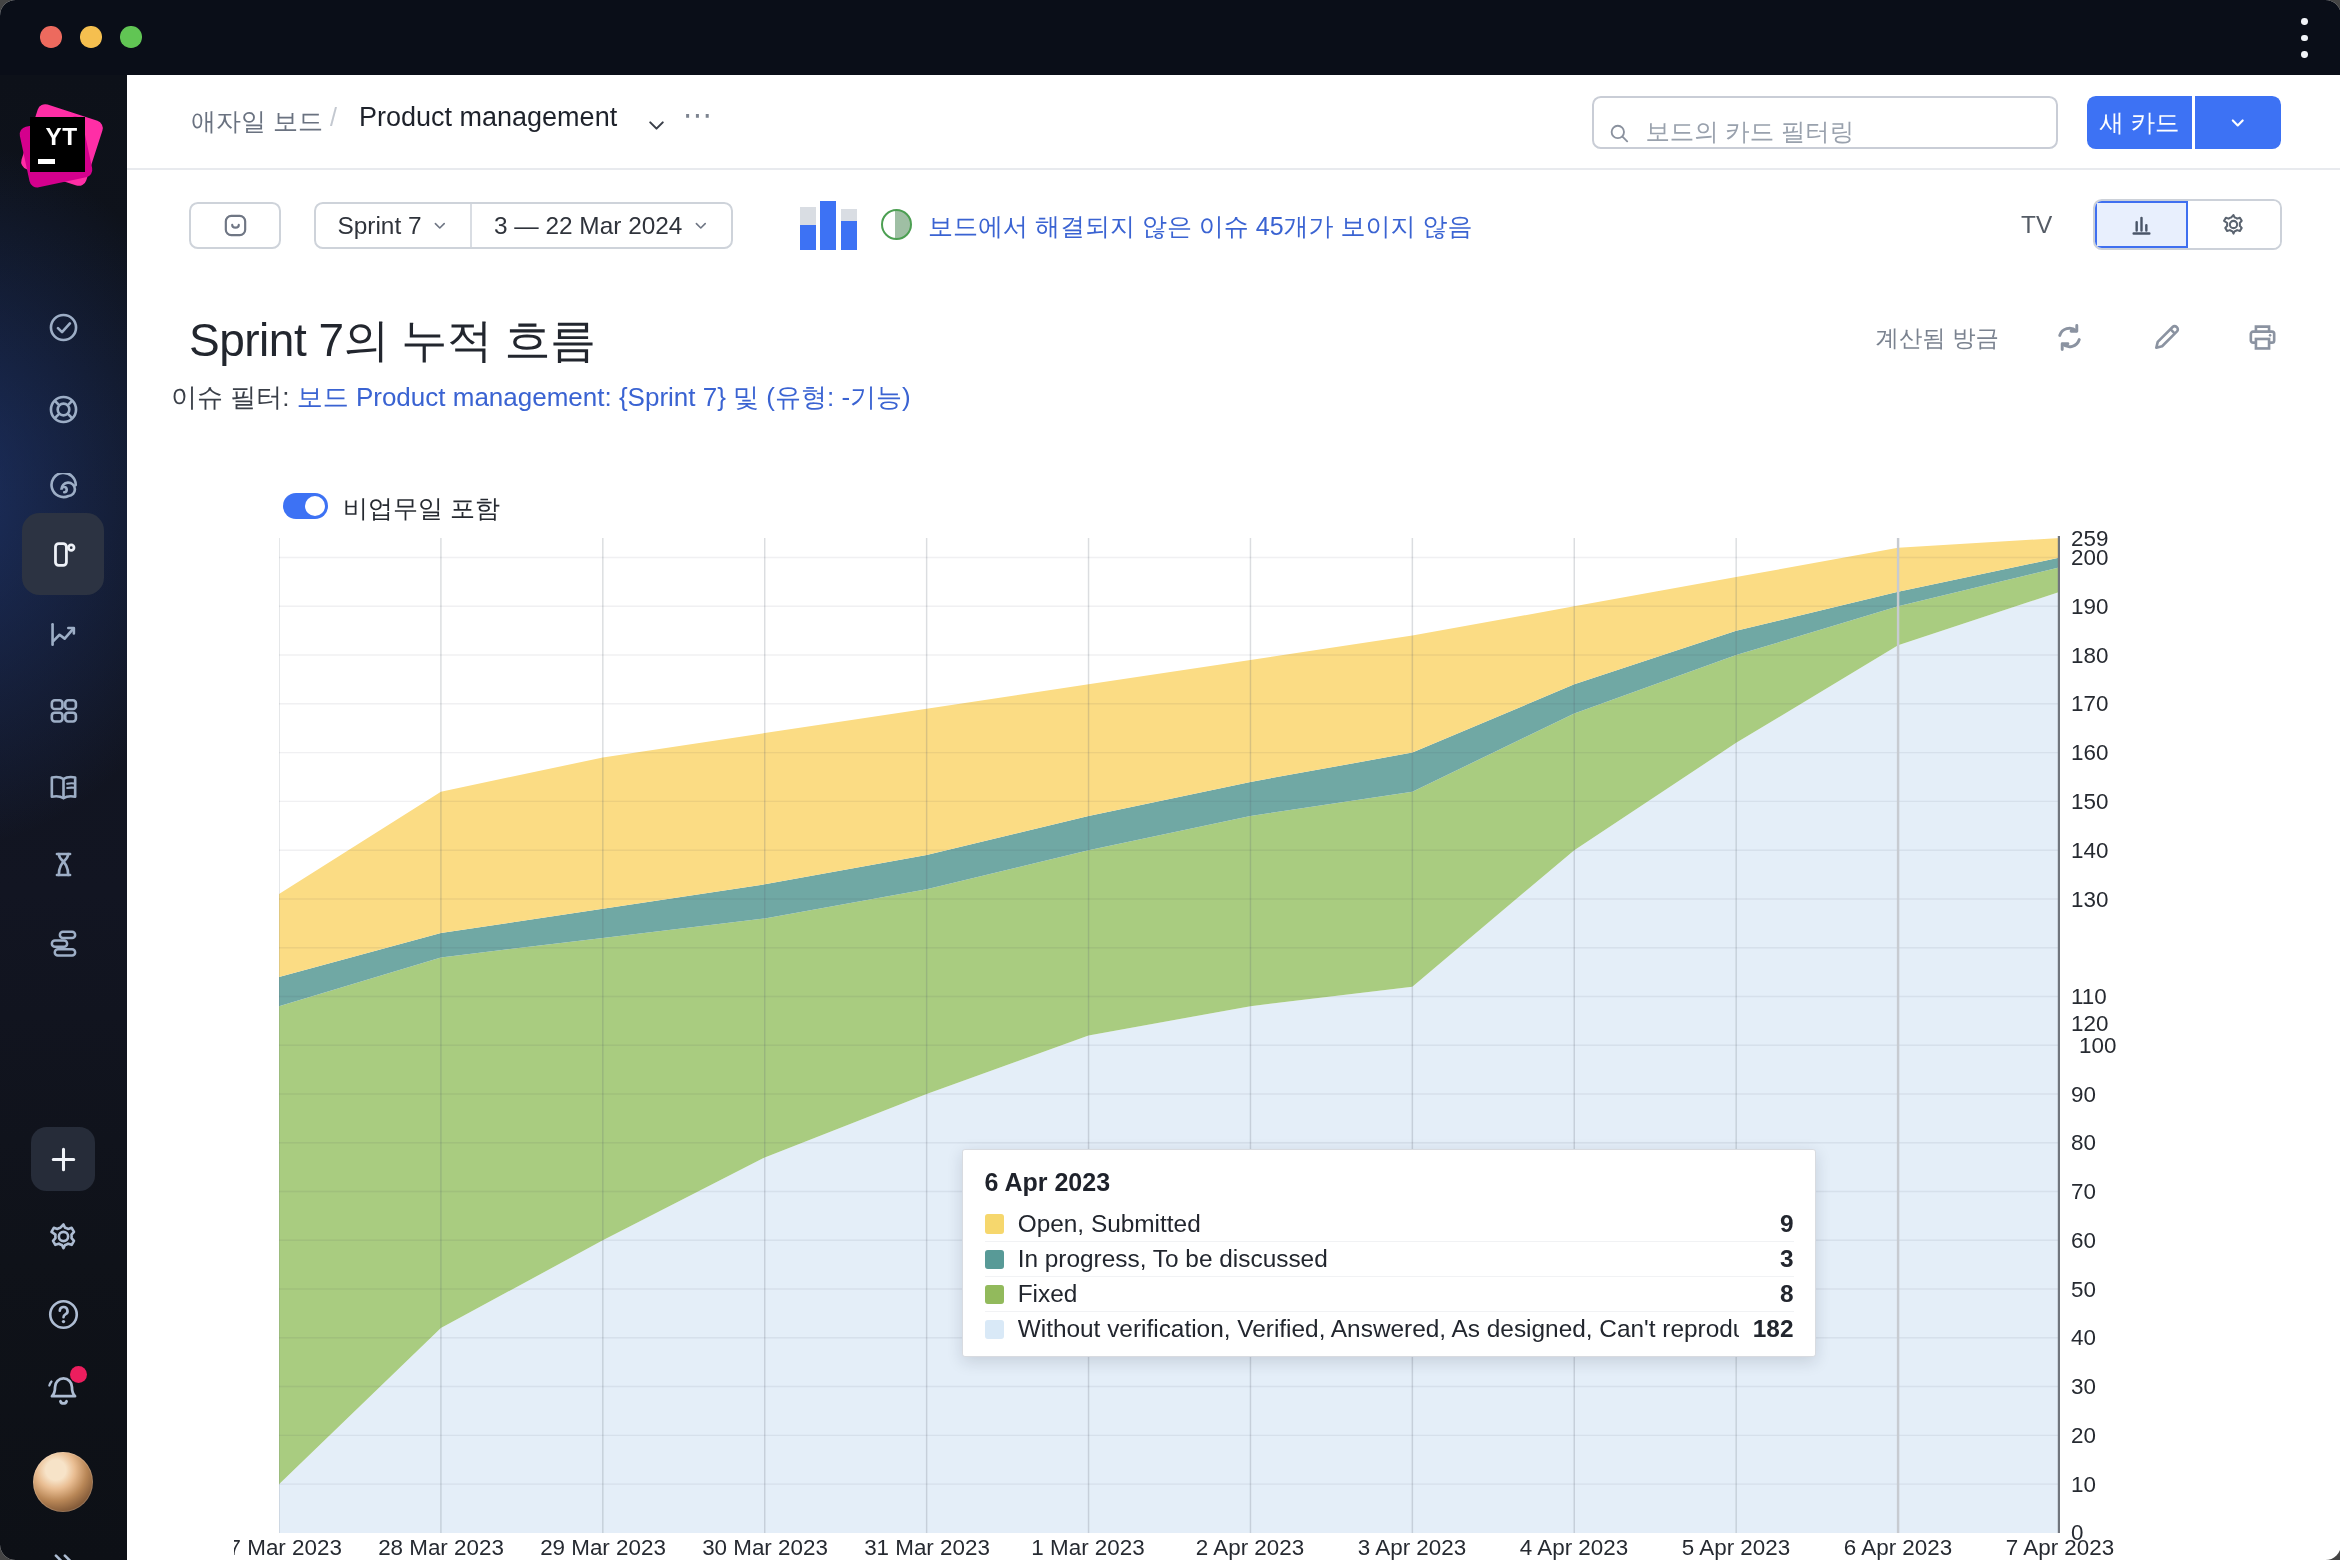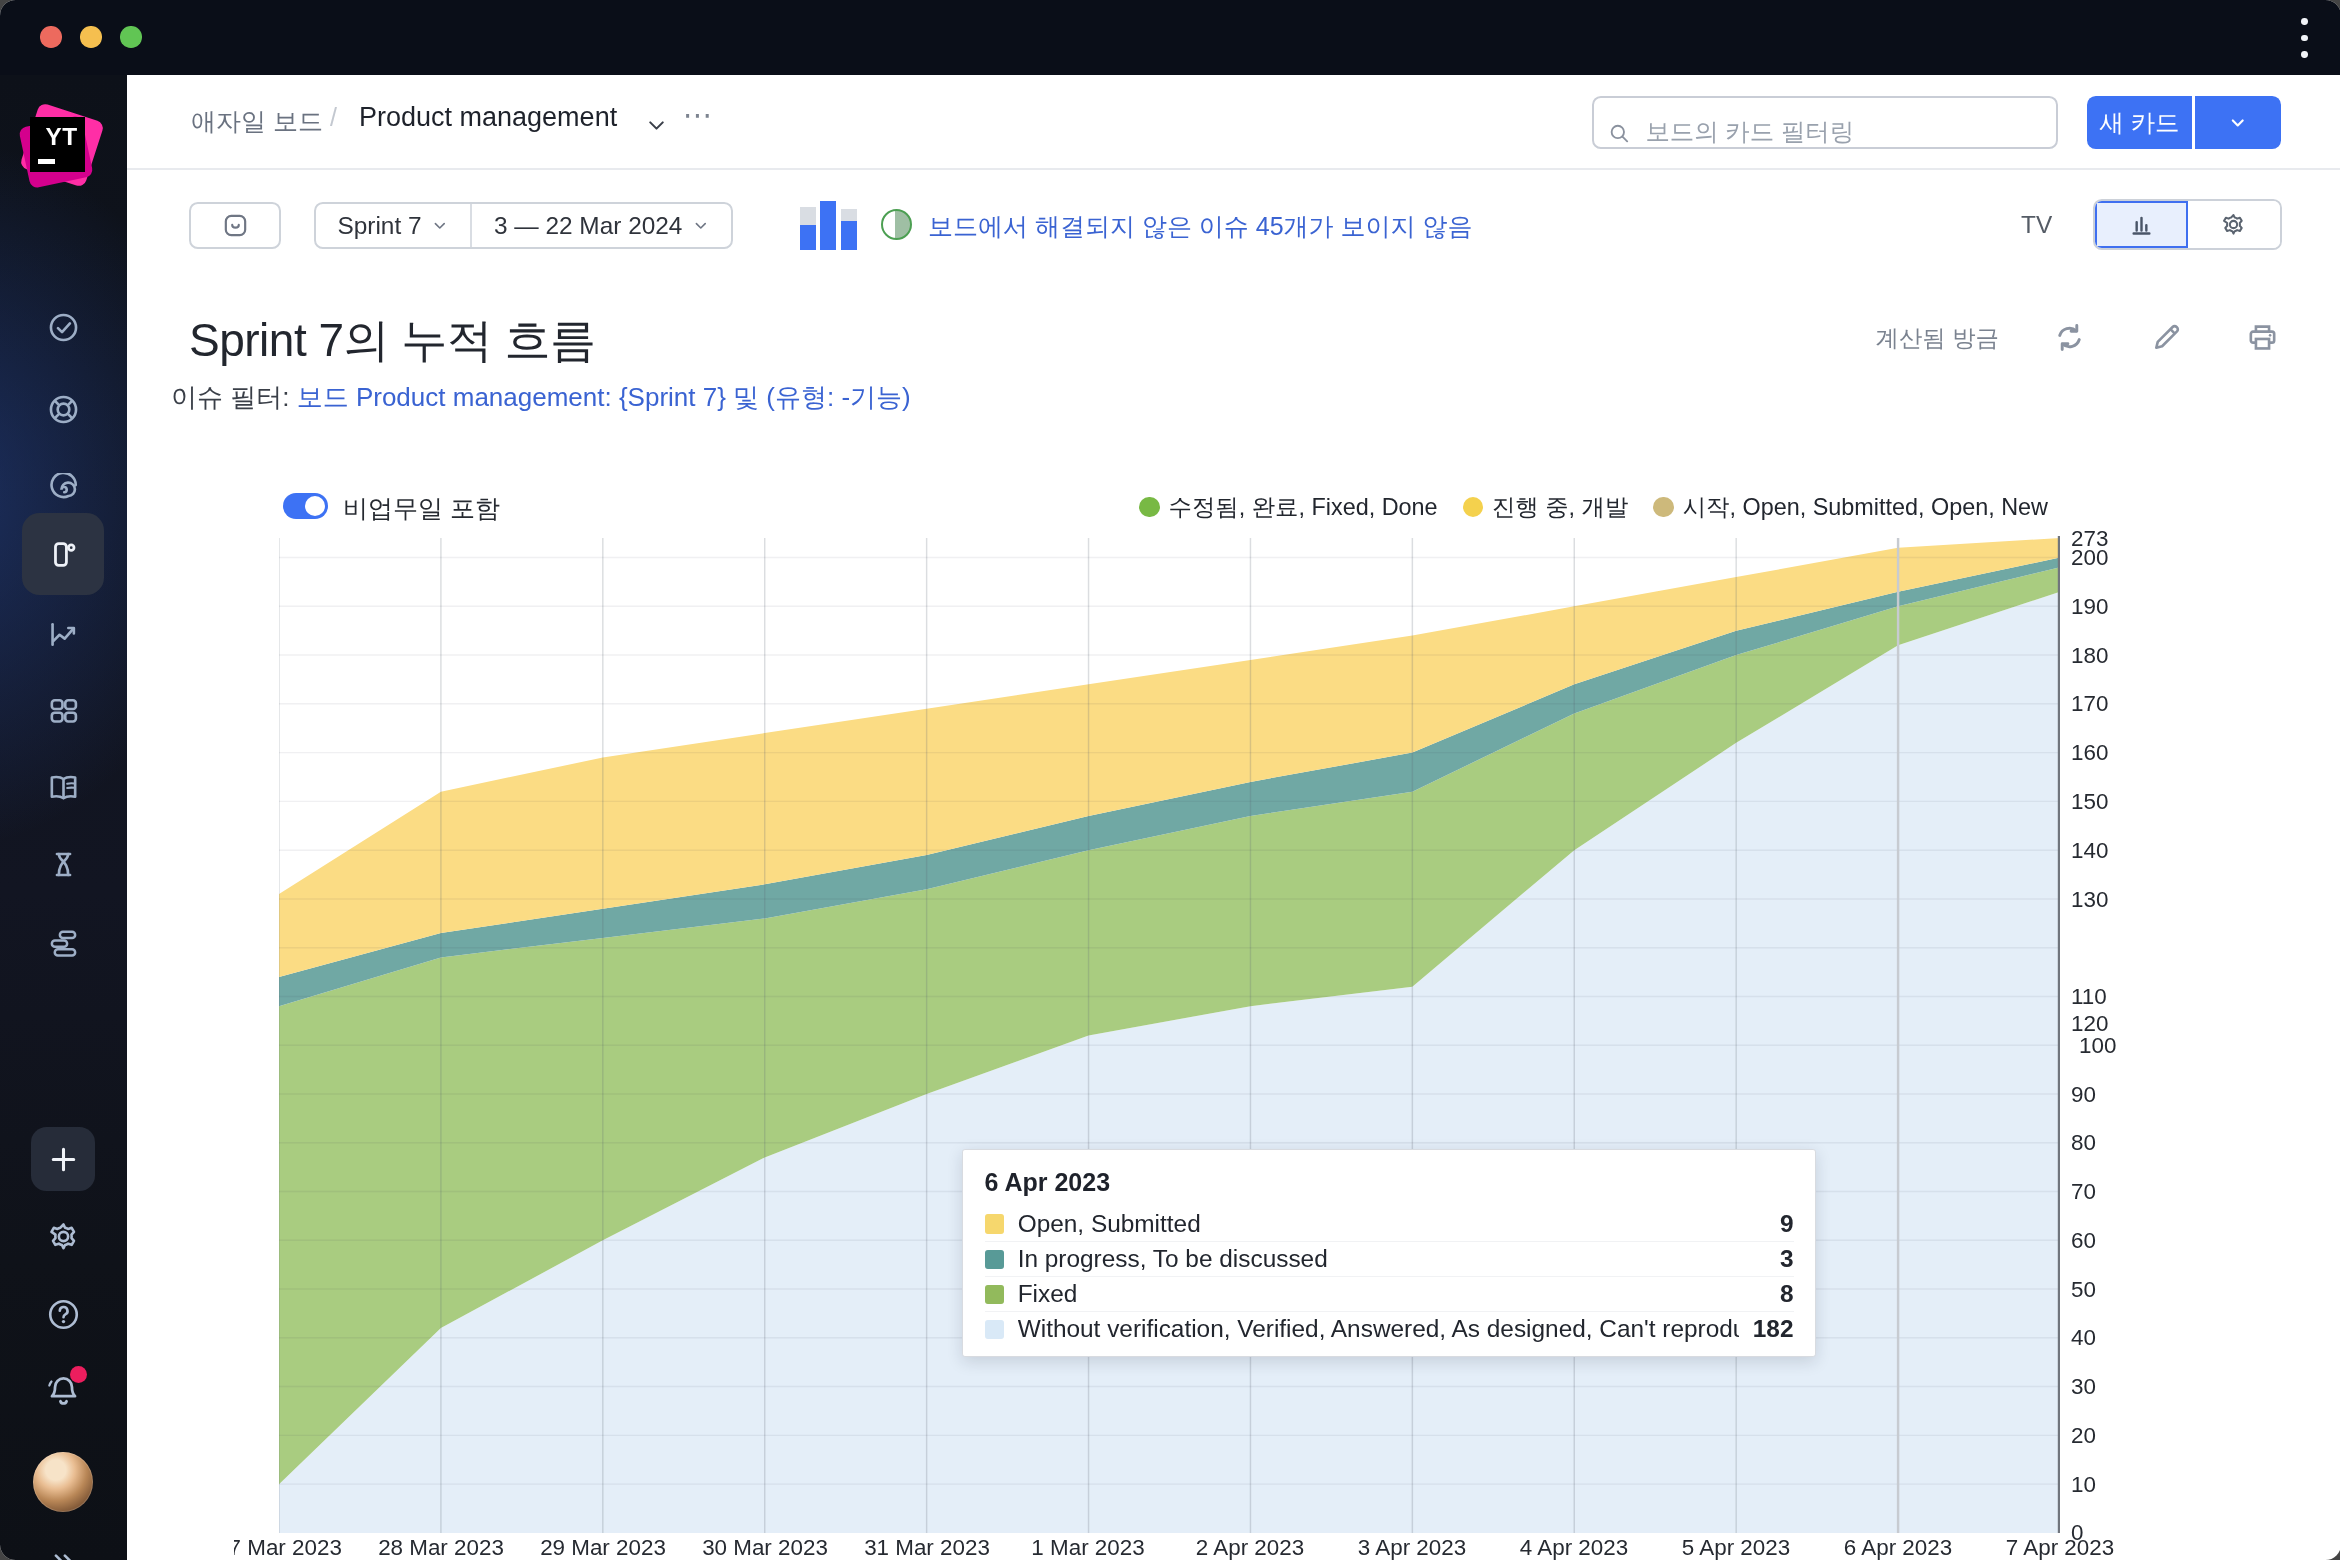--- a/index.html
+++ b/index.html
@@ -318,20 +318,6 @@
       <div class="knob"></div>
     </div>
   <div class="toggle-label">비업무일 포함</div>
-  <div class="legend" id="legend">
-      <div class="li">
-        <span class="dot" style="background:#78b944"></span>
-        <span>수정됨, 완료, Fixed, Done</span>
-      </div>
-      <div class="li">
-        <span class="dot" style="background:#f4d14d"></span>
-        <span>진행 중, 개발</span>
-      </div>
-      <div class="li">
-        <span class="dot" style="background:#cdb97b"></span>
-        <span>시작, Open, Submitted, Open, New</span>
-      </div>
-    </div>
 
   <svg class="chart-svg" id="chart" width="1781" height="997" viewBox="0 0 1826 1022">
       <path d="M0,972 L166,812 L332,722 L498,637 L664,572 L830,512 L996,482 L1162,462 L1328,322 L1494,212 L1660,112 L1826,57 L1826,1022 L1660,1022 L1494,1022 L1328,1022 L1162,1022 L996,1022 L830,1022 L664,1022 L498,1022 L332,1022 L166,1022 L0,1022 Z" fill="#e4eef8"></path>

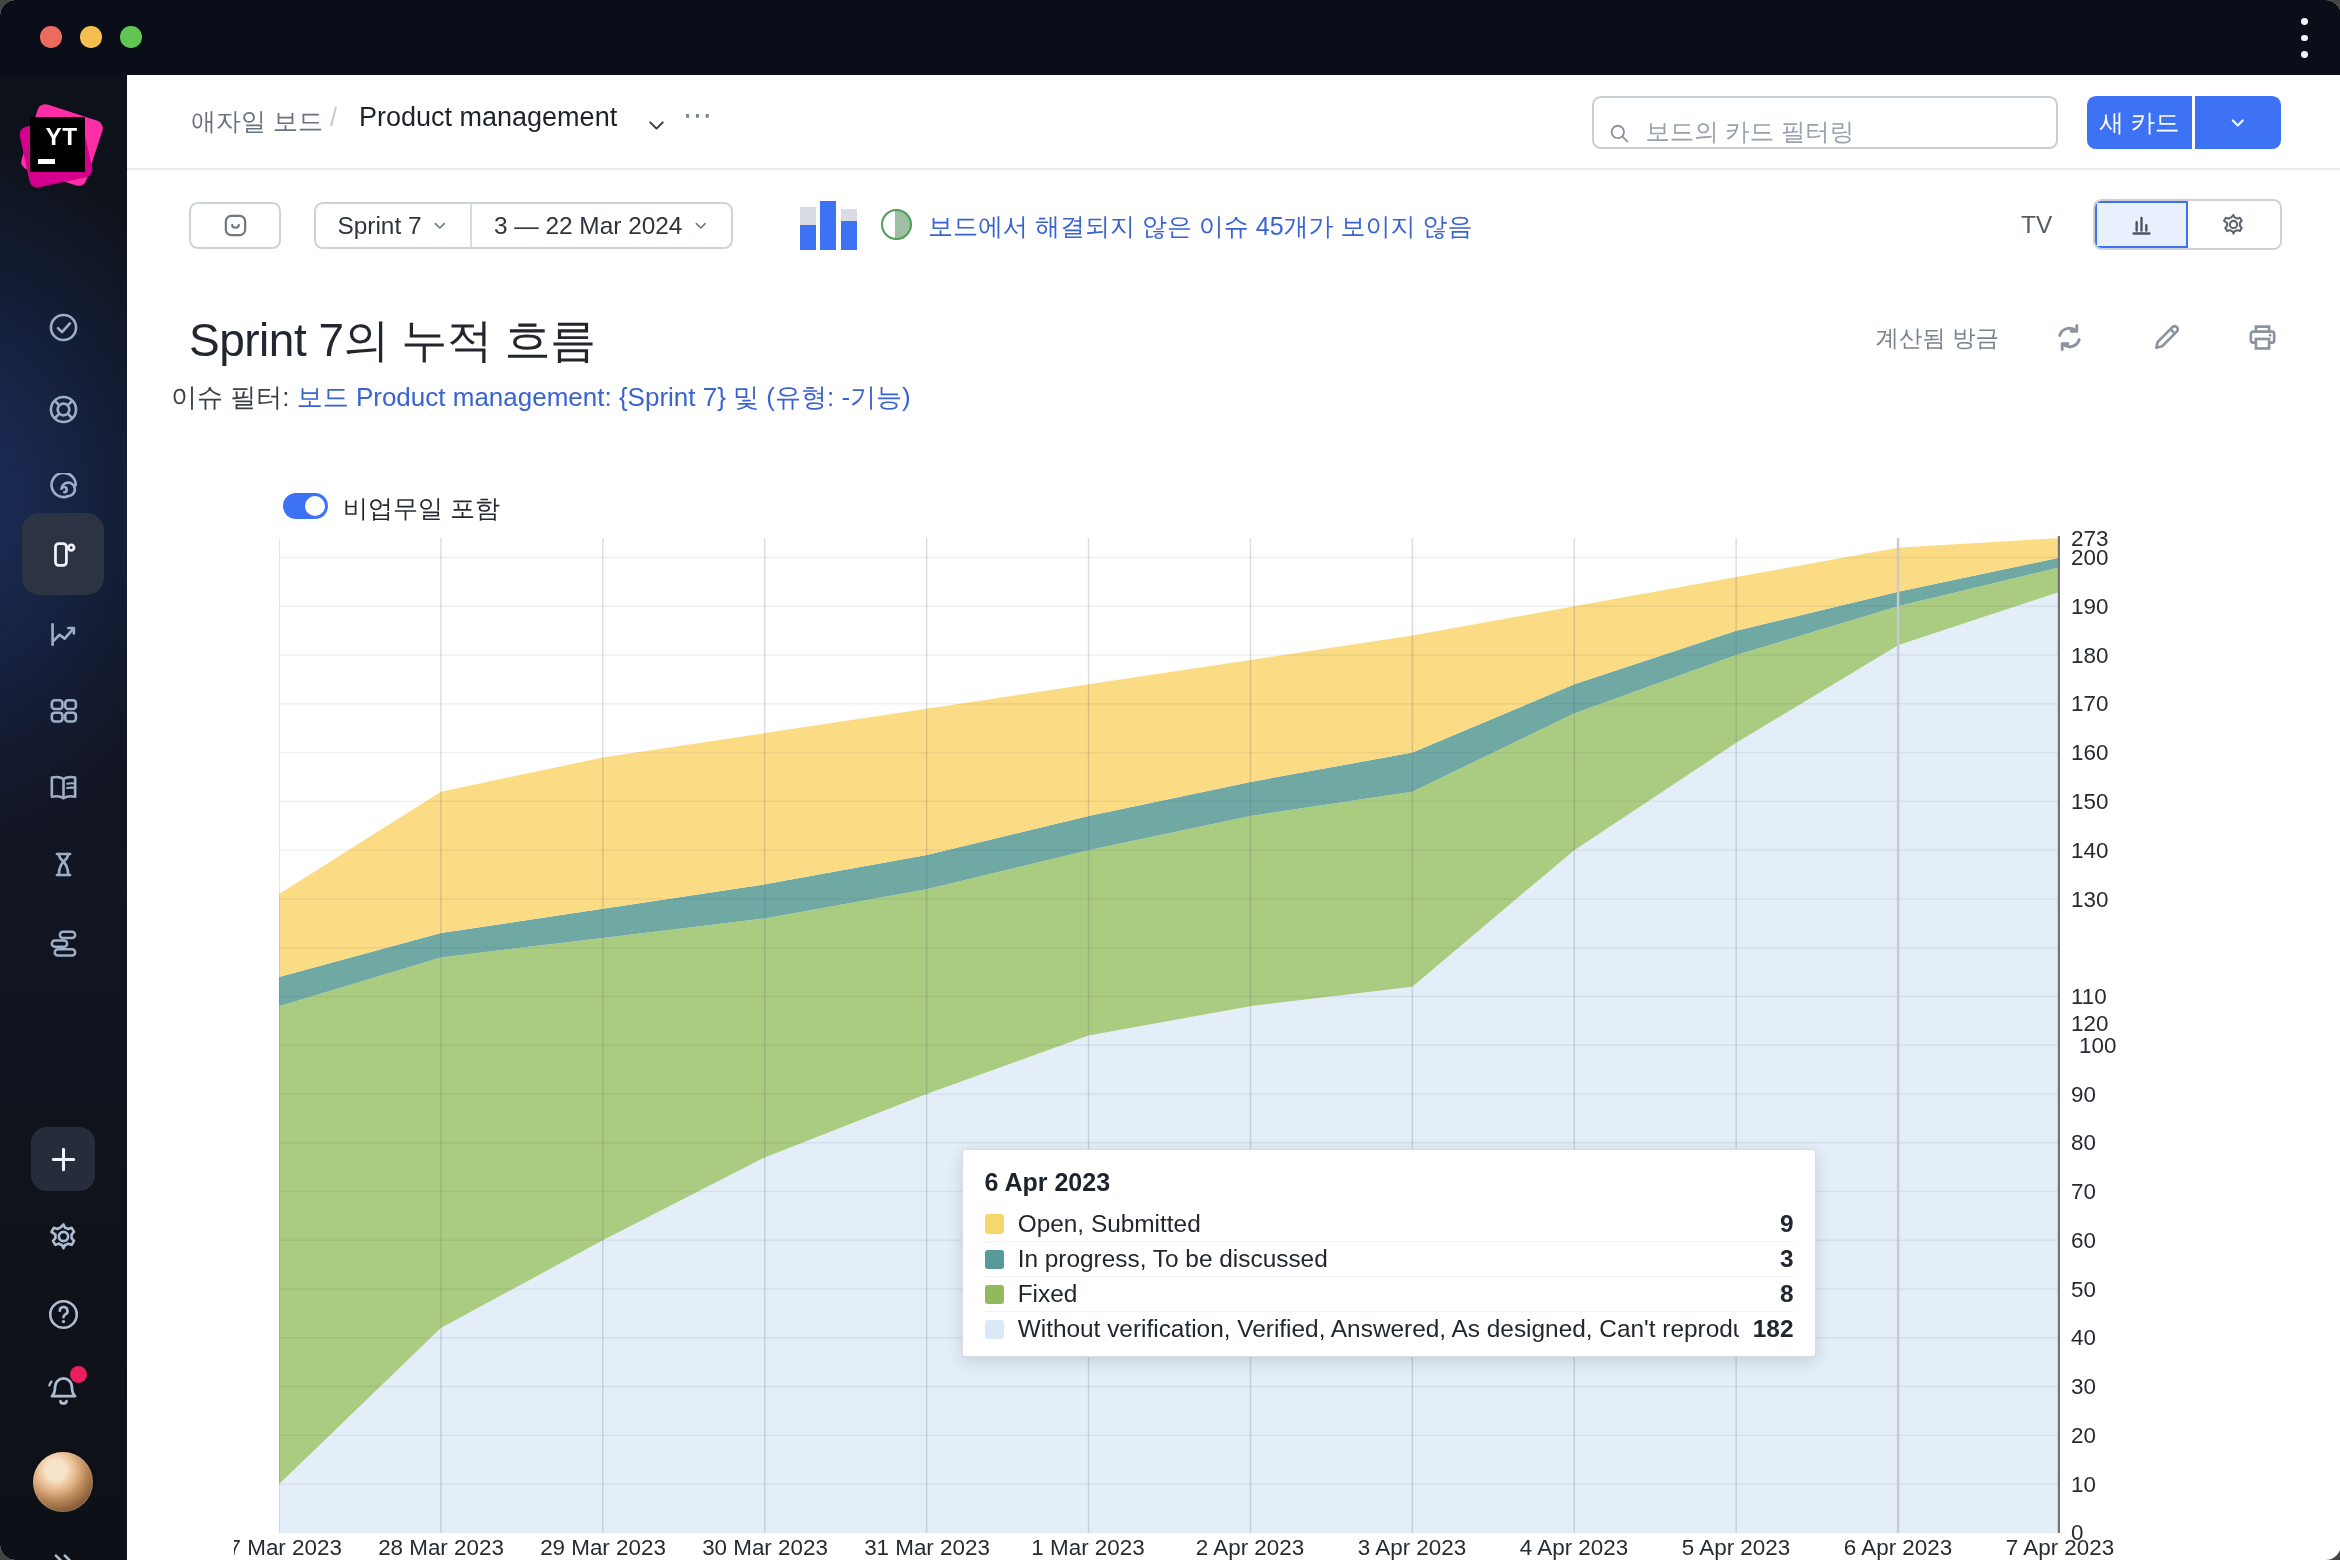--- a/index.html
+++ b/index.html
@@ -360,7 +360,7 @@
       <line x1="1825" y1="0" x2="1825" y2="1022" stroke="#70757d" stroke-width="2.5"></line>
     </svg>
   <div id="ylabels">
-      <div class="ylab" style="top: 526px;">273</div>
+      <div class="ylab" style="top: 526px;">259</div>
       <div class="ylab" style="top: 545px;">200</div>
       <div class="ylab" style="top: 594px;">190</div>
       <div class="ylab" style="top: 643px;">180</div>

